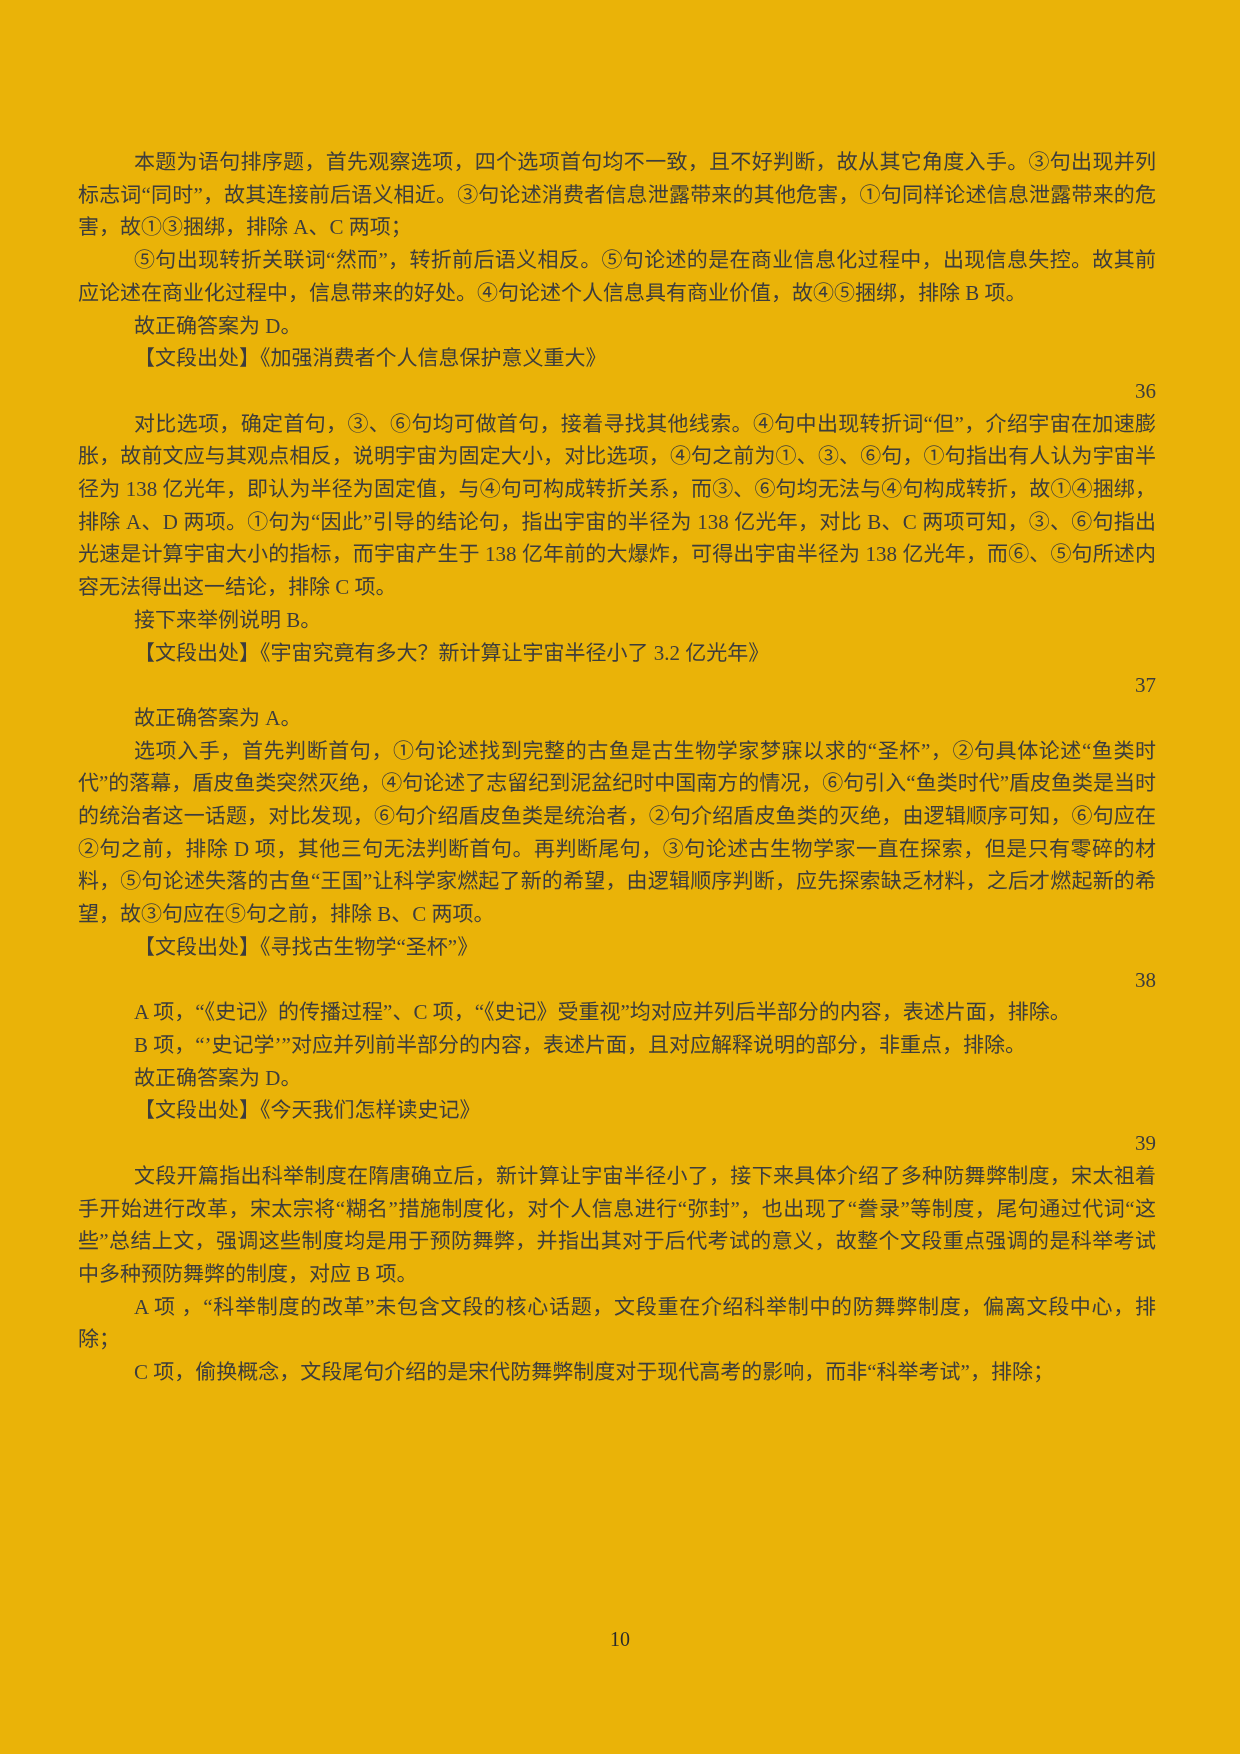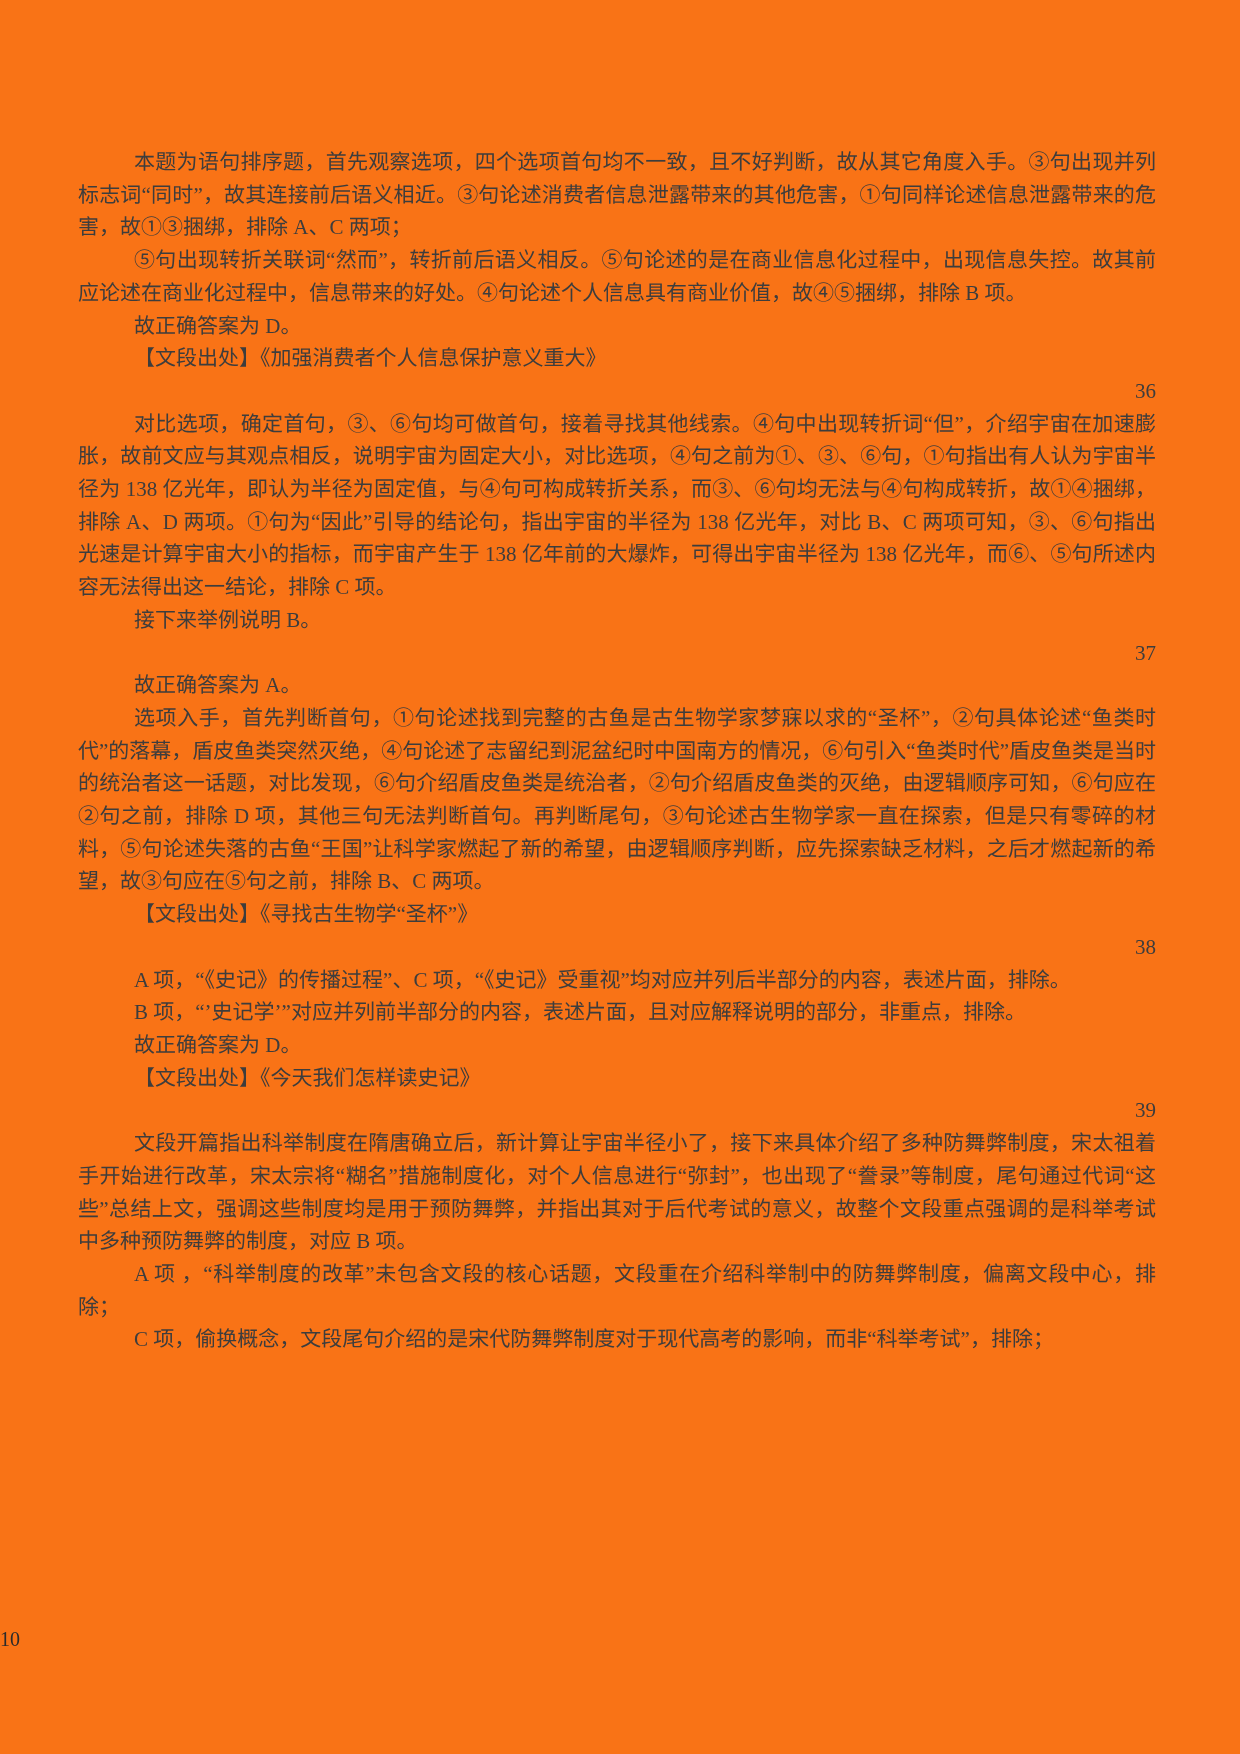--- a/index.html
+++ b/index.html
@@ -19,7 +19,7 @@
     left: 0; top: 0;
     width: 1240px;
     height: 1754px;
-    background: #f97316;
+    background: #eab308;
   }
   .content {
     position: absolute;

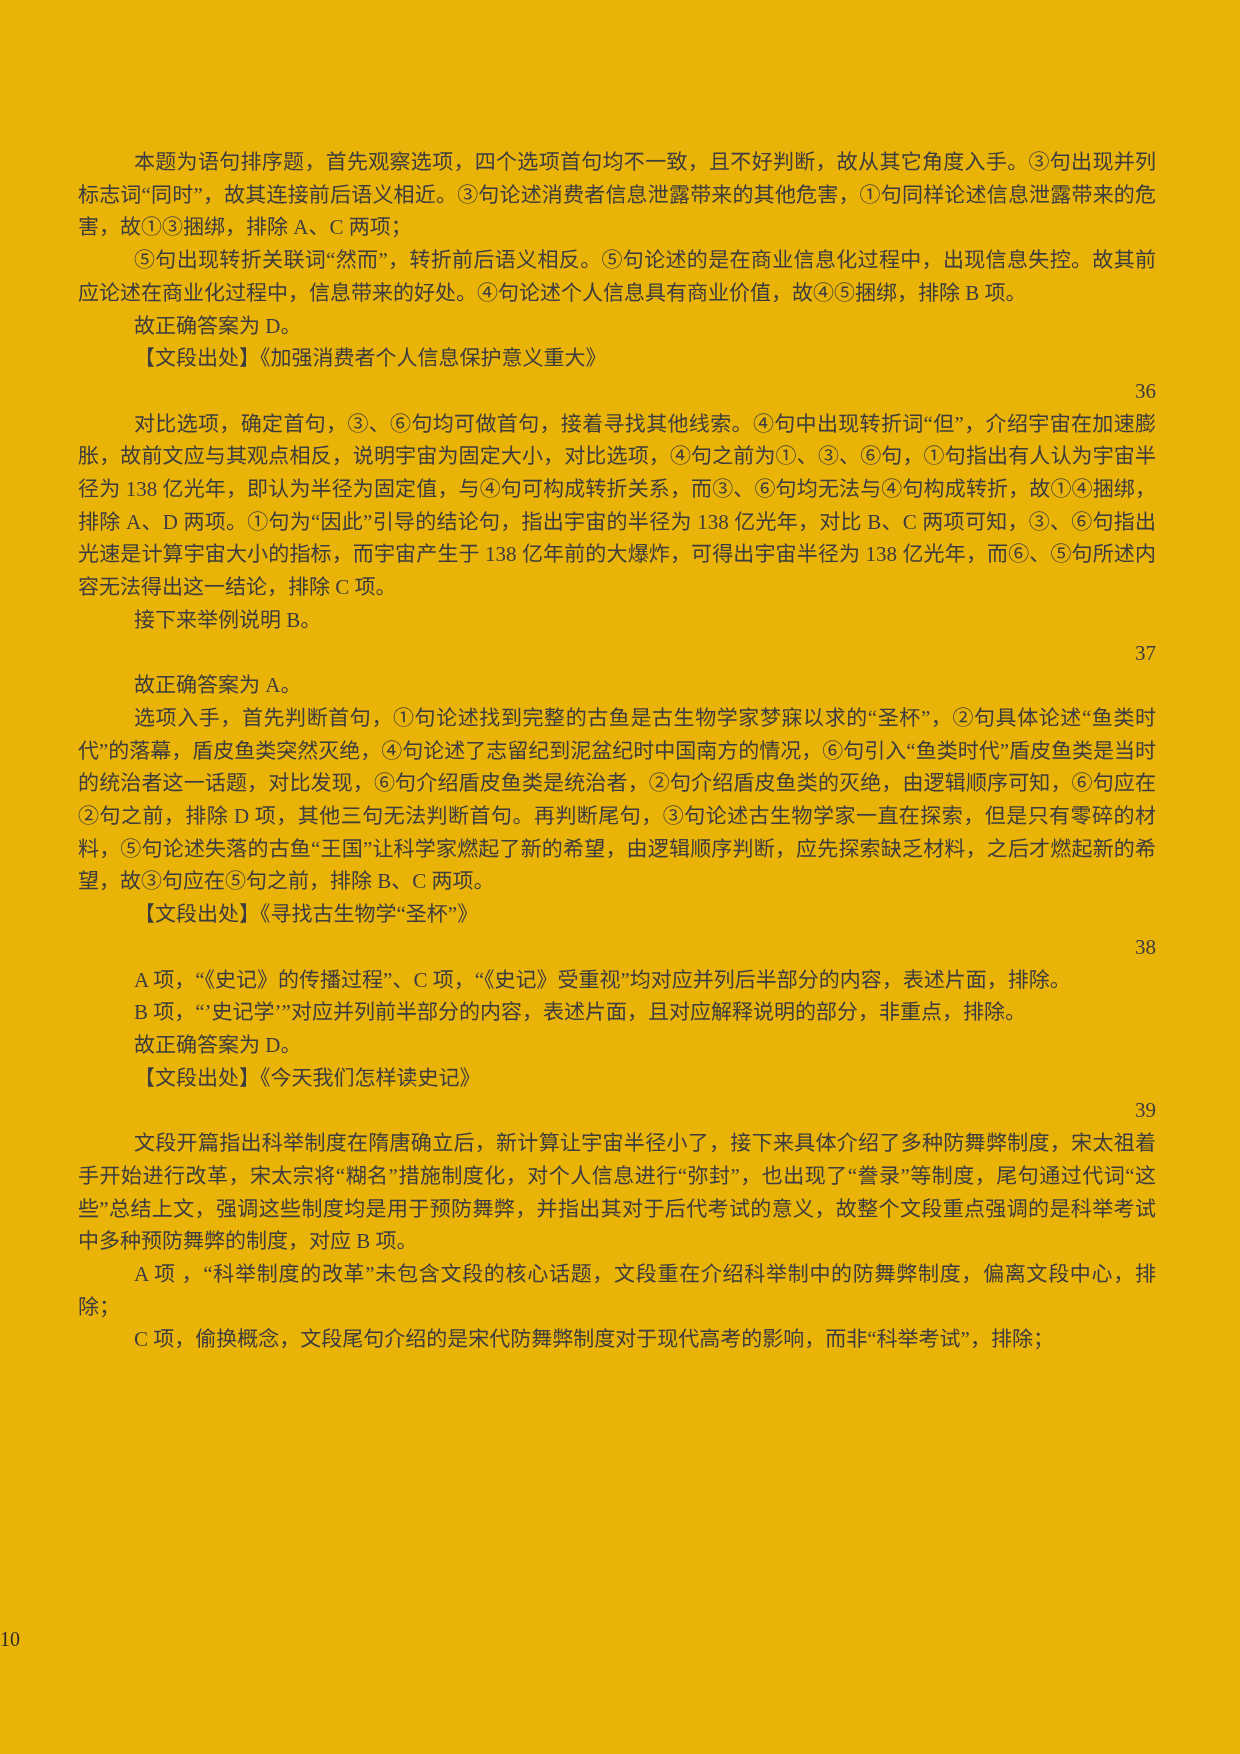--- a/index.html
+++ b/index.html
@@ -64,6 +64,7 @@
     <p class="doc-line q-number">36</p>
     <p class="doc-line">对比选项，确定首句，③、⑥句均可做首句，接着寻找其他线索。④句中出现转折词“但”，介绍宇宙在加速膨胀，故前文应与其观点相反，说明宇宙为固定大小，对比选项，④句之前为①、③、⑥句，①句指出有人认为宇宙半径为 138 亿光年，即认为半径为固定值，与④句可构成转折关系，而③、⑥句均无法与④句构成转折，故①④捆绑，排除 A、D 两项。①句为“因此”引导的结论句，指出宇宙的半径为 138 亿光年，对比 B、C 两项可知，③、⑥句指出光速是计算宇宙大小的指标，而宇宙产生于 138 亿年前的大爆炸，可得出宇宙半径为 138 亿光年，而⑥、⑤句所述内容无法得出这一结论，排除 C 项。</p>
     <p class="doc-line">接下来举例说明 B。</p>
+    <p class="doc-line">【文段出处】《宇宙究竟有多大？新计算让宇宙半径小了 3.2 亿光年》</p>
     <p class="doc-line q-number">37</p>
     <p class="doc-line">故正确答案为 A。</p>
     <p class="doc-line">选项入手，首先判断首句，①句论述找到完整的古鱼是古生物学家梦寐以求的“圣杯”，②句具体论述“鱼类时代”的落幕，盾皮鱼类突然灭绝，④句论述了志留纪到泥盆纪时中国南方的情况，⑥句引入“鱼类时代”盾皮鱼类是当时的统治者这一话题，对比发现，⑥句介绍盾皮鱼类是统治者，②句介绍盾皮鱼类的灭绝，由逻辑顺序可知，⑥句应在②句之前，排除 D 项，其他三句无法判断首句。再判断尾句，③句论述古生物学家一直在探索，但是只有零碎的材料，⑤句论述失落的古鱼“王国”让科学家燃起了新的希望，由逻辑顺序判断，应先探索缺乏材料，之后才燃起新的希望，故③句应在⑤句之前，排除 B、C 两项。</p>

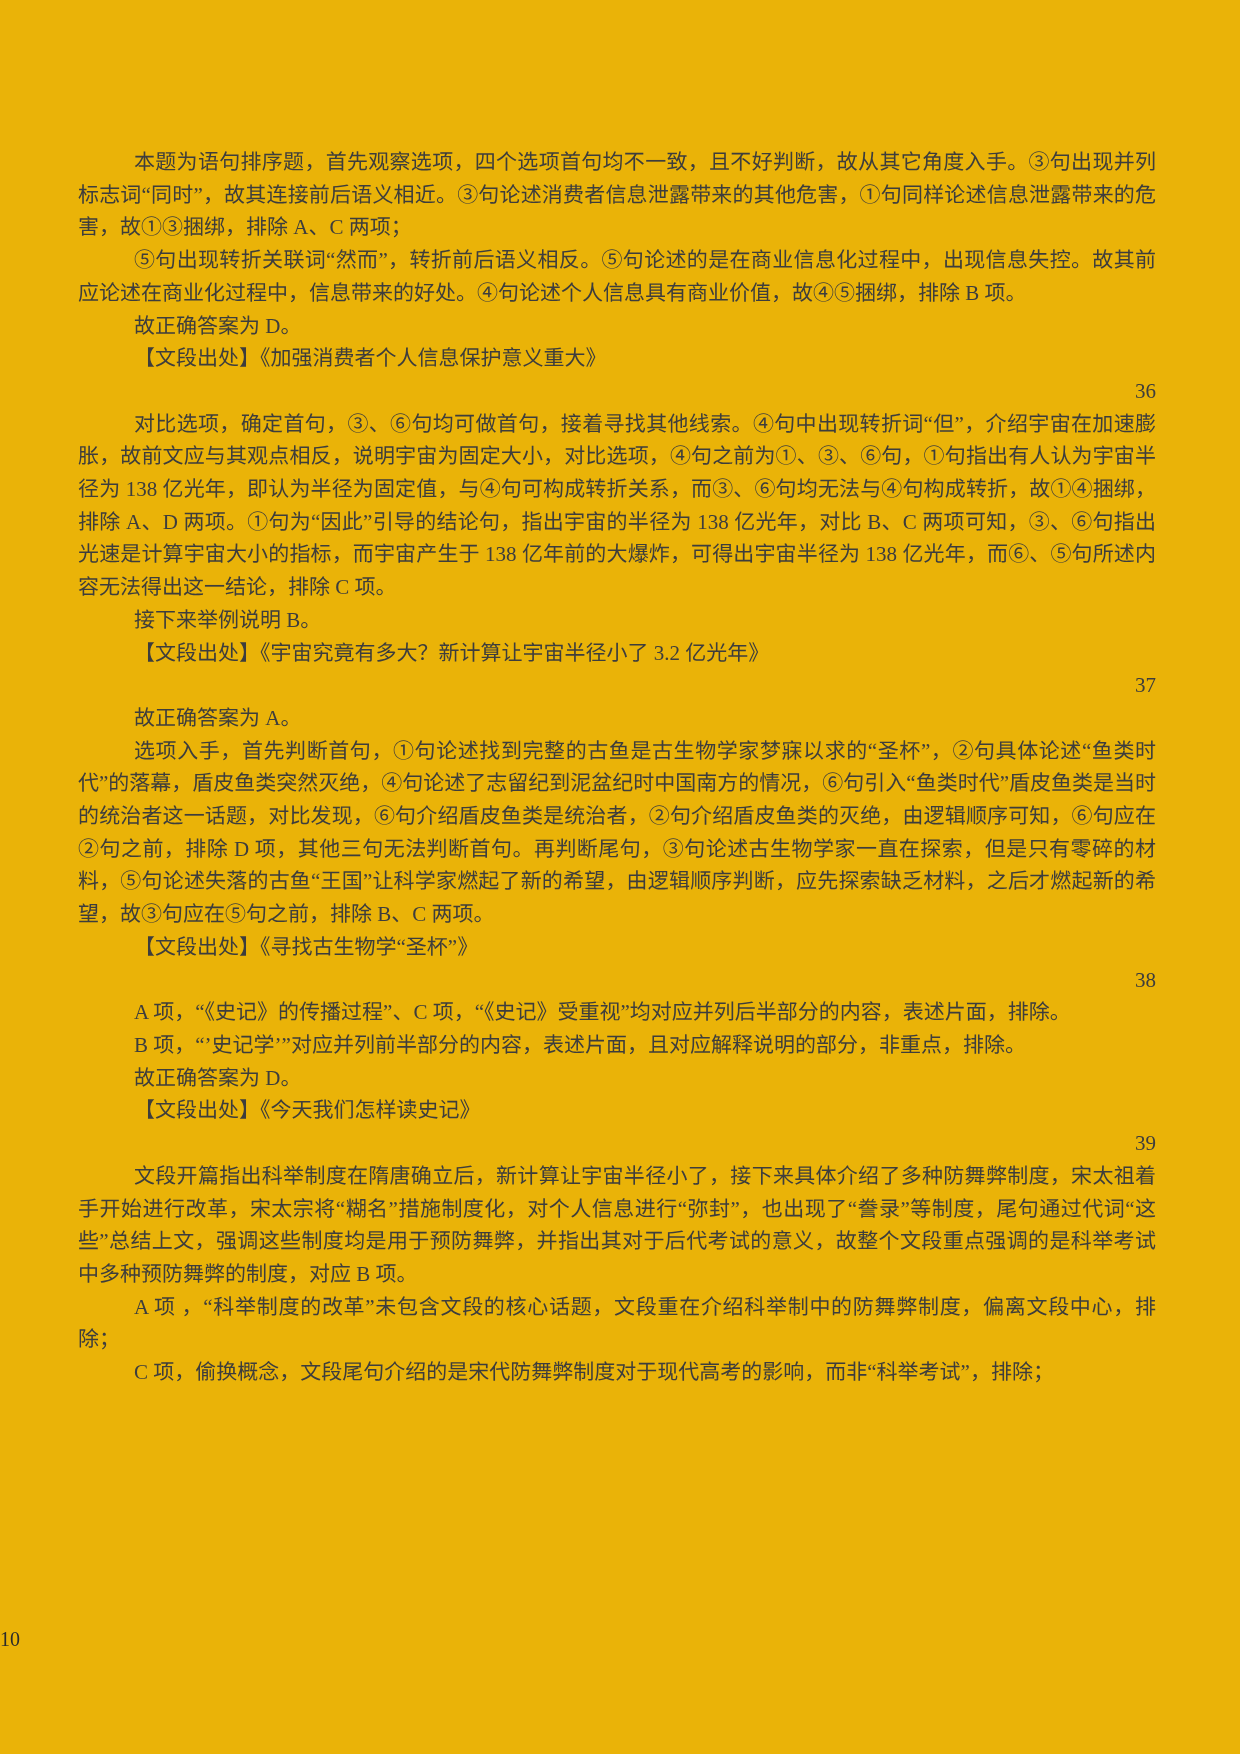--- a/index.html
+++ b/index.html
@@ -47,7 +47,7 @@
     top: 1628px;
     left: 0;
     width: 1240px;
-    text-align: left;
+    text-align: center;
     font-size: 20px;
     color: #2b2b2b;
   }

